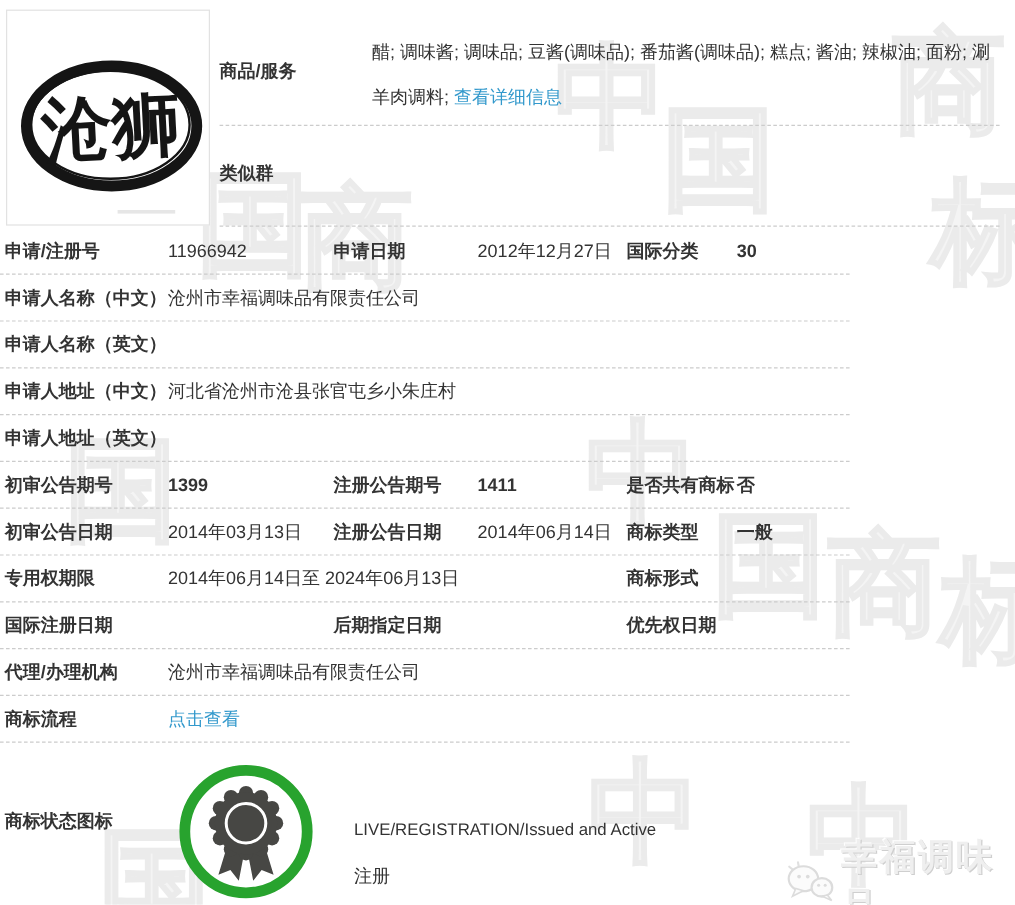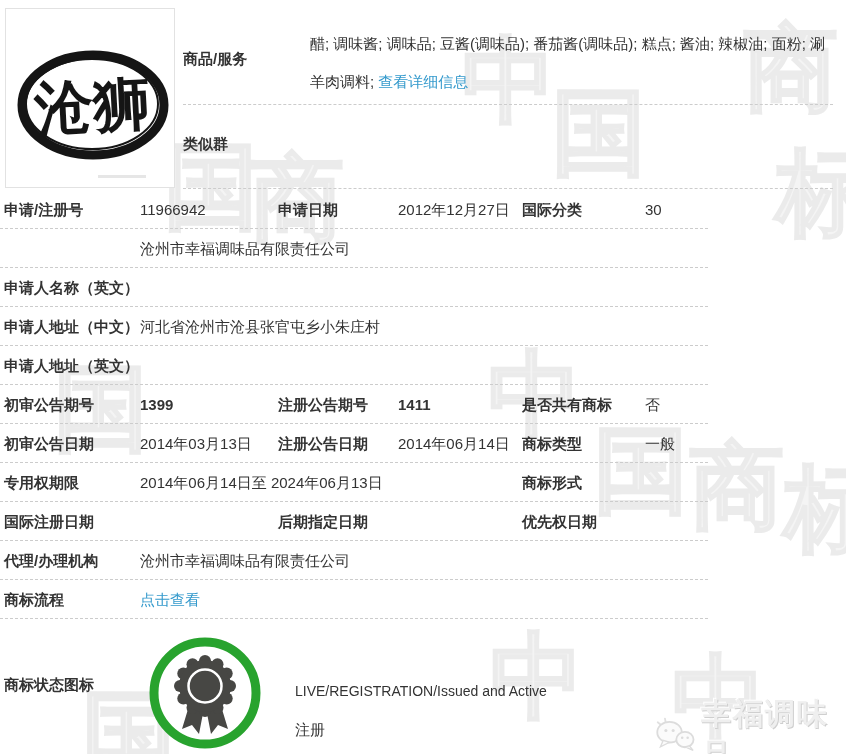--- a/index.html
+++ b/index.html
@@ -38,7 +38,7 @@
   .lbl { font-weight:bold; }
   .p1 { left:4px; }  .v1 { left:140px; }
   .p2 { left:278px; } .v2 { left:398px; }
-  .p3 { left:522px; } .v3 { left:645px; }
+  .p3 { left:522px; } .v3 { left:614px;font-weight:bold; }
   .bv { font-weight:bold; }
   
   .status { position:absolute; left:0; top:630px; width:846px; height:124px; z-index:2; }

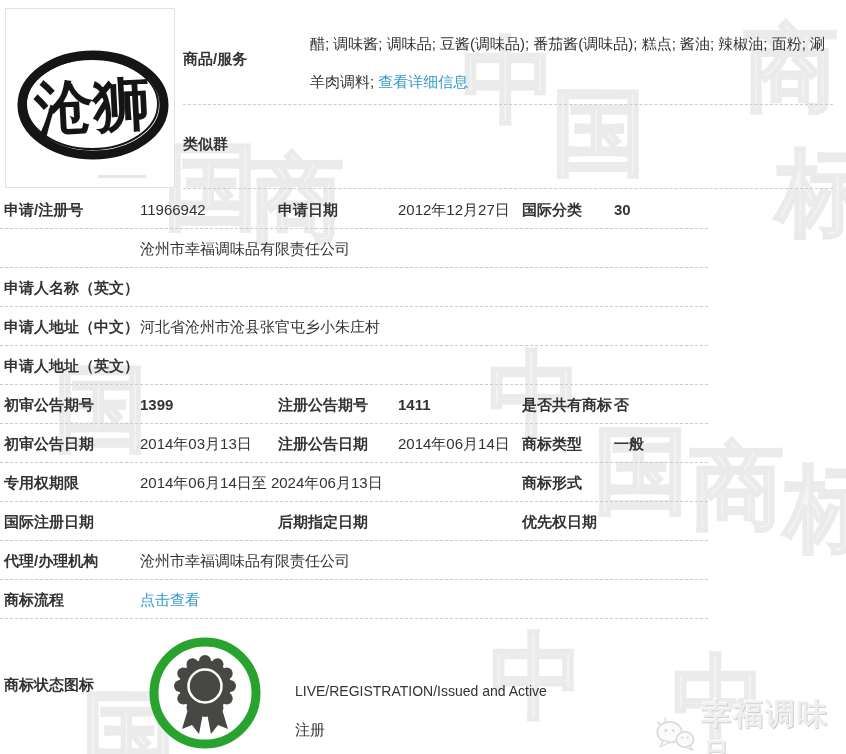--- a/index.html
+++ b/index.html
@@ -107,6 +107,7 @@
     </div>
 
     <div class="trow">
+      <span class="lbl p1">申请人名称（中文）</span>
       <span class="v1">沧州市幸福调味品有限责任公司</span>
     </div>
 

